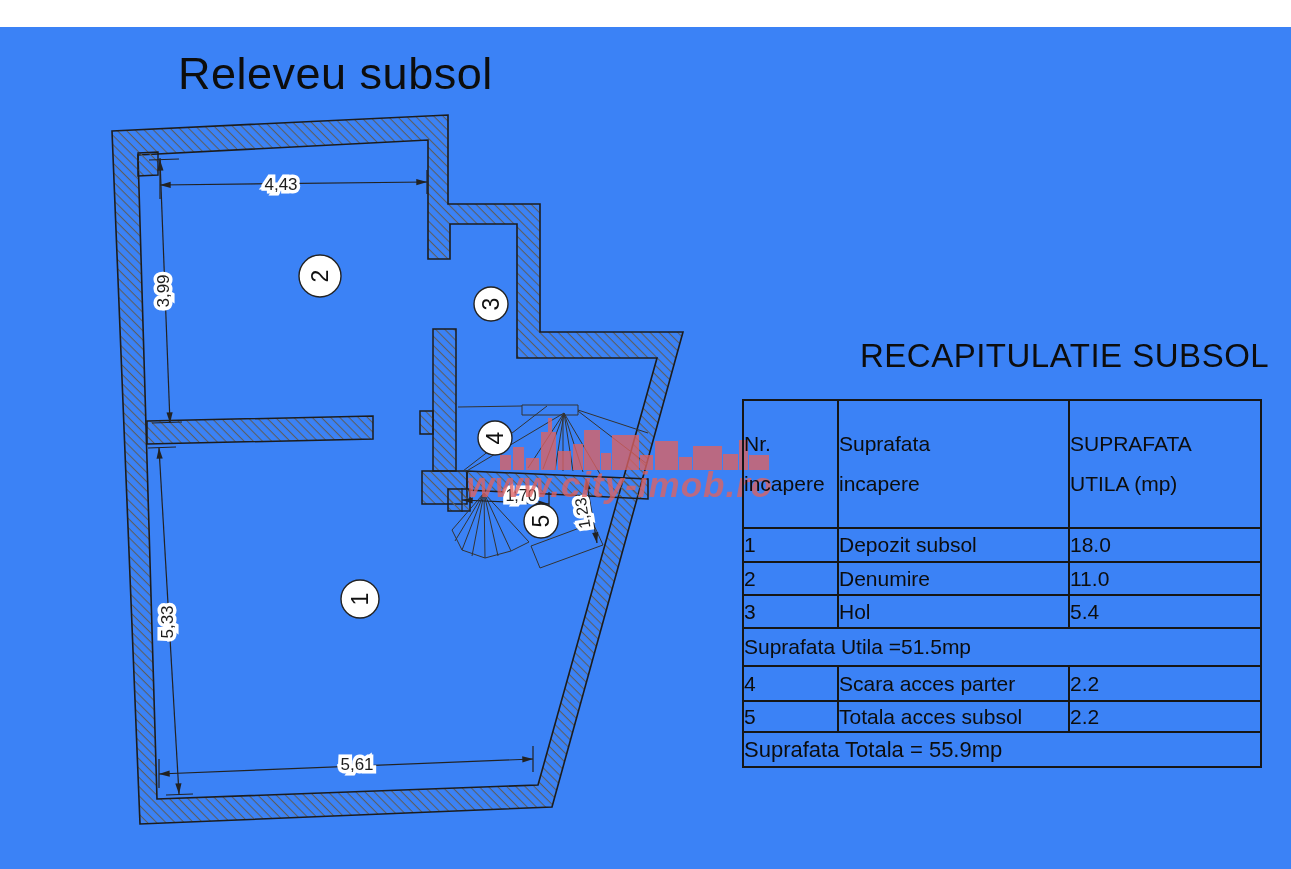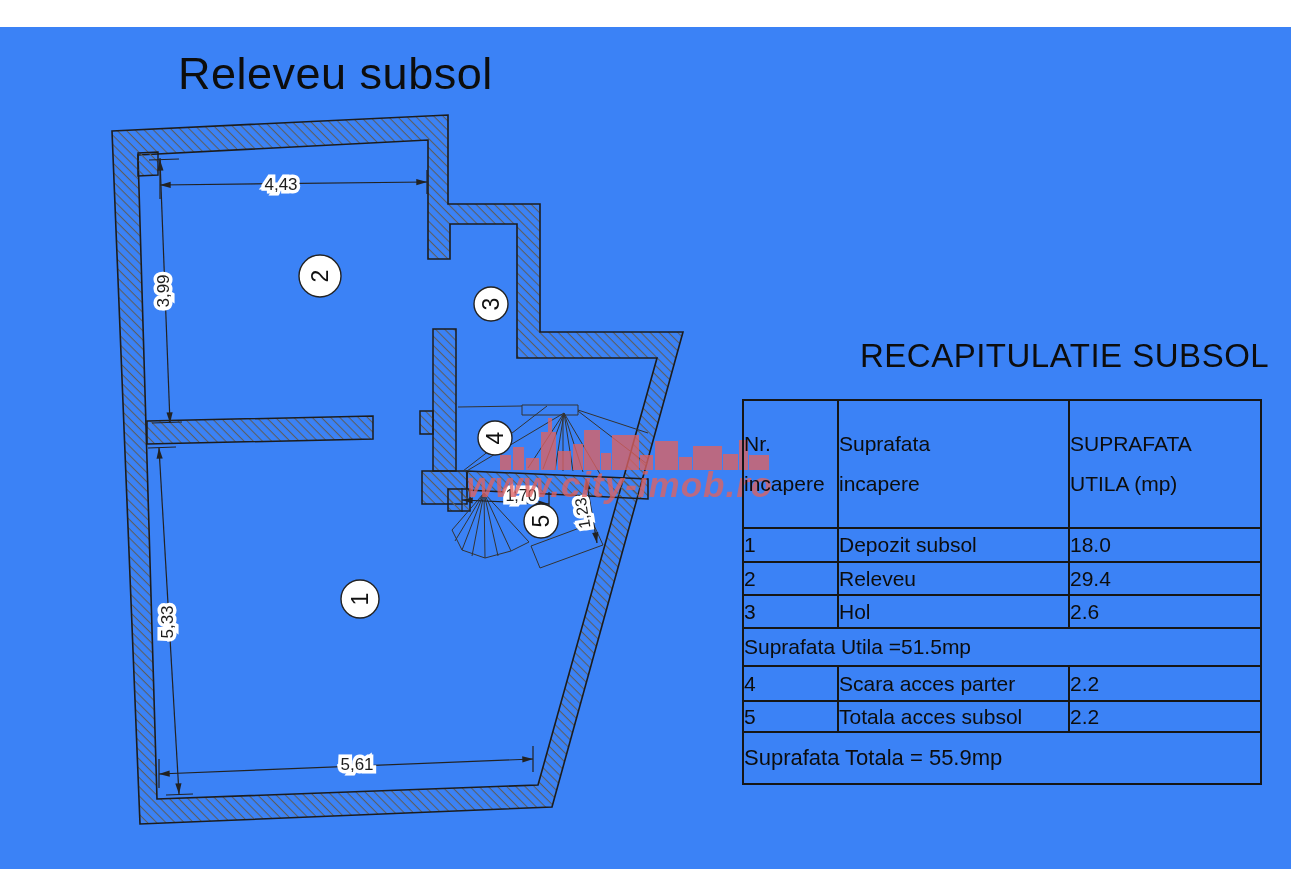--- a/index.html
+++ b/index.html
@@ -173,7 +173,7 @@
       </tr>
       <tr style="height:33px">
         <td>2</td>
-        <td>Releveu</td>
+        <td>Denumire</td>
         <td>29.4</td>
       </tr>
       <tr style="height:33px">

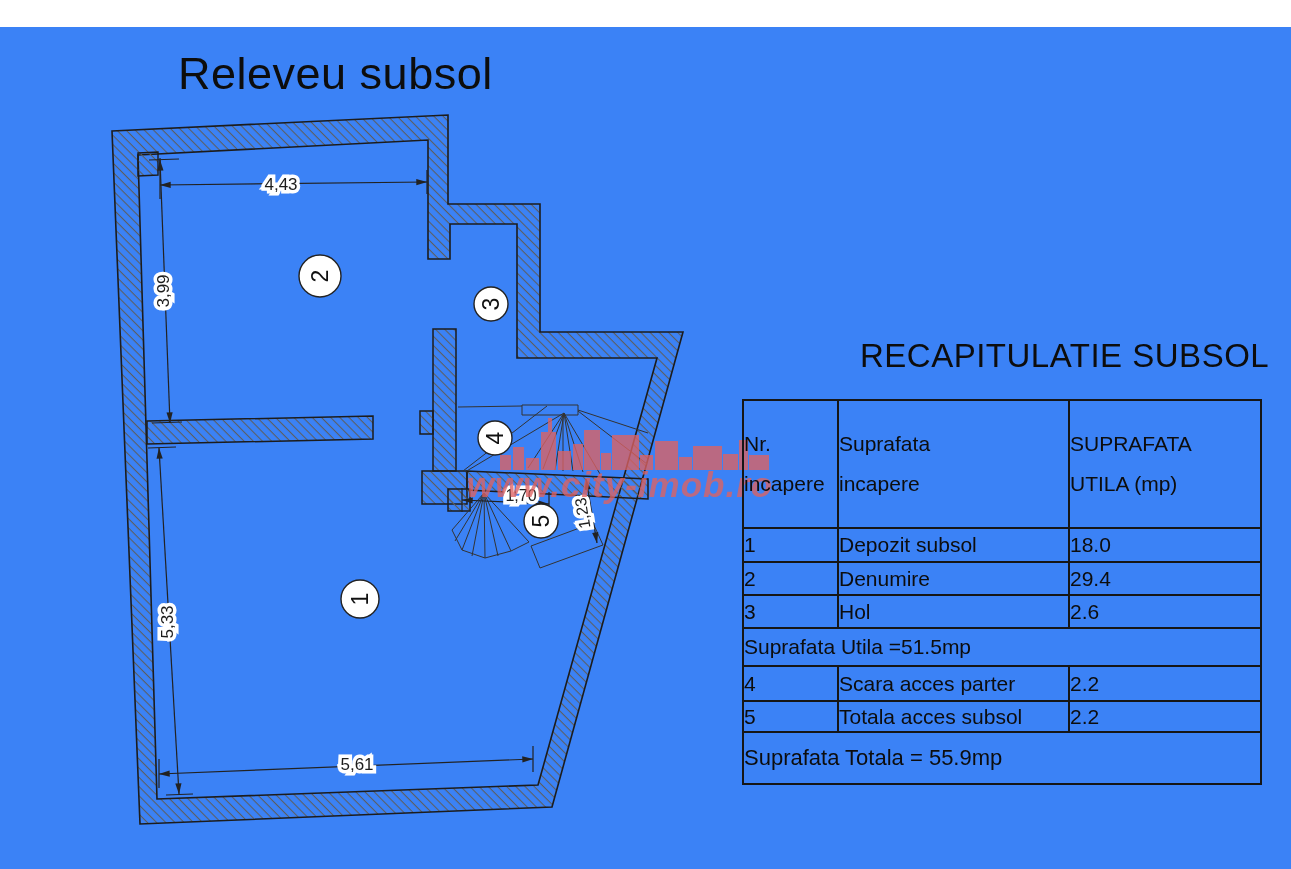--- a/index.html
+++ b/index.html
@@ -174,7 +174,7 @@
       <tr style="height:33px">
         <td>2</td>
         <td>Denumire</td>
-        <td>29.4</td>
+        <td>11.0</td>
       </tr>
       <tr style="height:33px">
         <td>3</td>

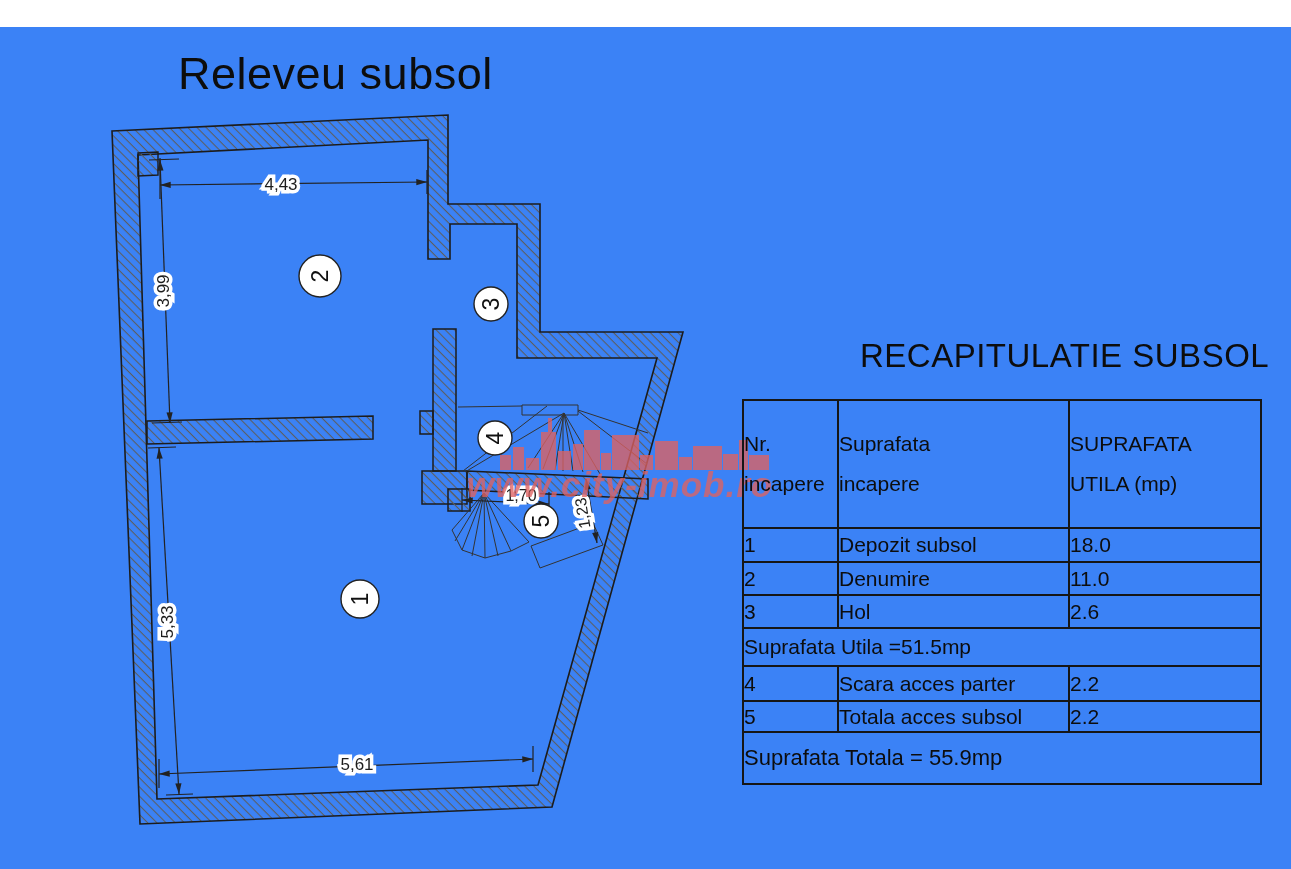--- a/index.html
+++ b/index.html
@@ -179,7 +179,7 @@
       <tr style="height:33px">
         <td>3</td>
         <td>Hol</td>
-        <td>2.6</td>
+        <td>5.4</td>
       </tr>
       <tr style="height:38px">
         <td class="span" colspan="3">Suprafata Utila =51.5mp</td>

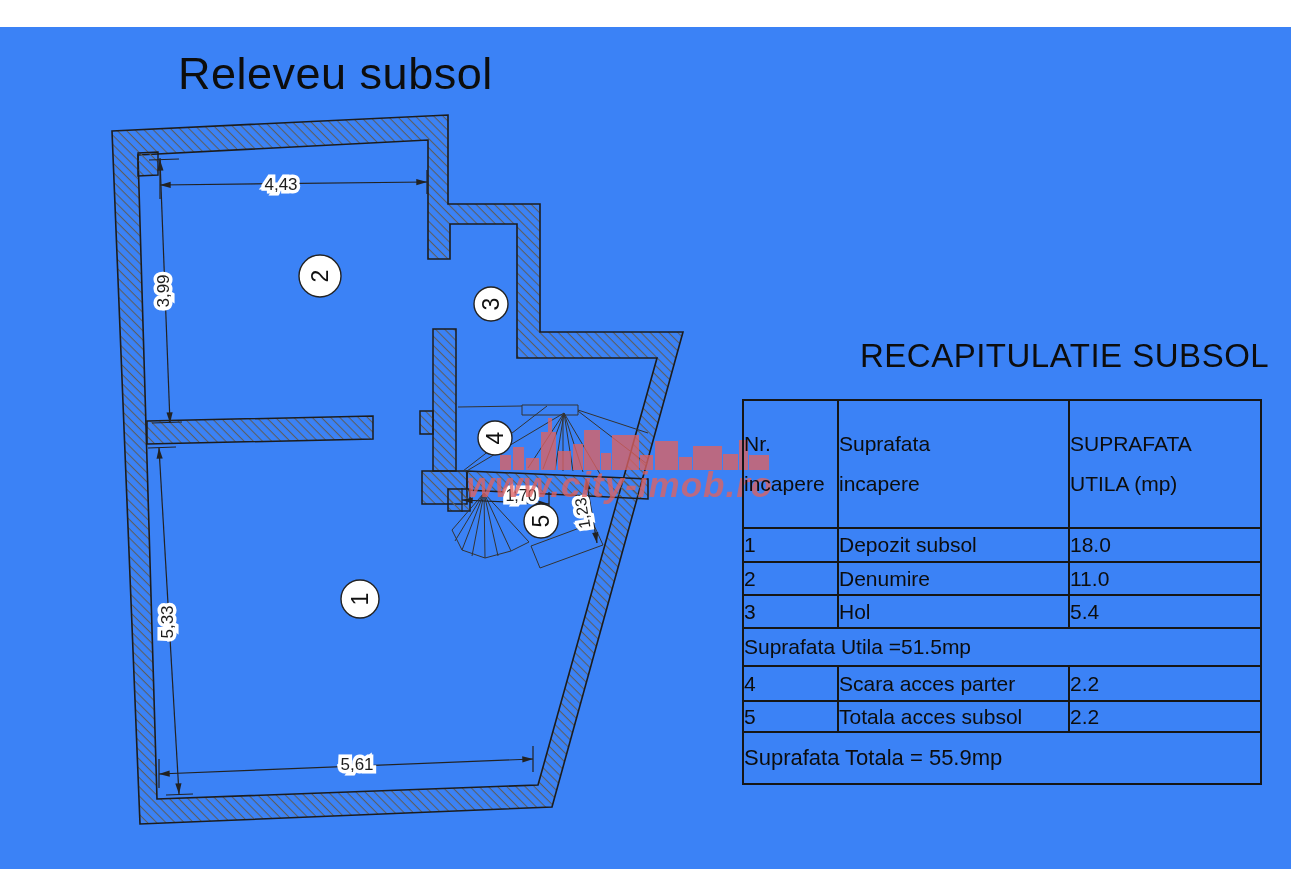--- a/index.html
+++ b/index.html
@@ -194,7 +194,7 @@
         <td>Totala acces subsol</td>
         <td>2.2</td>
       </tr>
-      <tr style="height:52px">
+      <tr style="height:35px">
         <td class="span total" colspan="3">Suprafata Totala = 55.9mp</td>
       </tr>
     </tbody>

